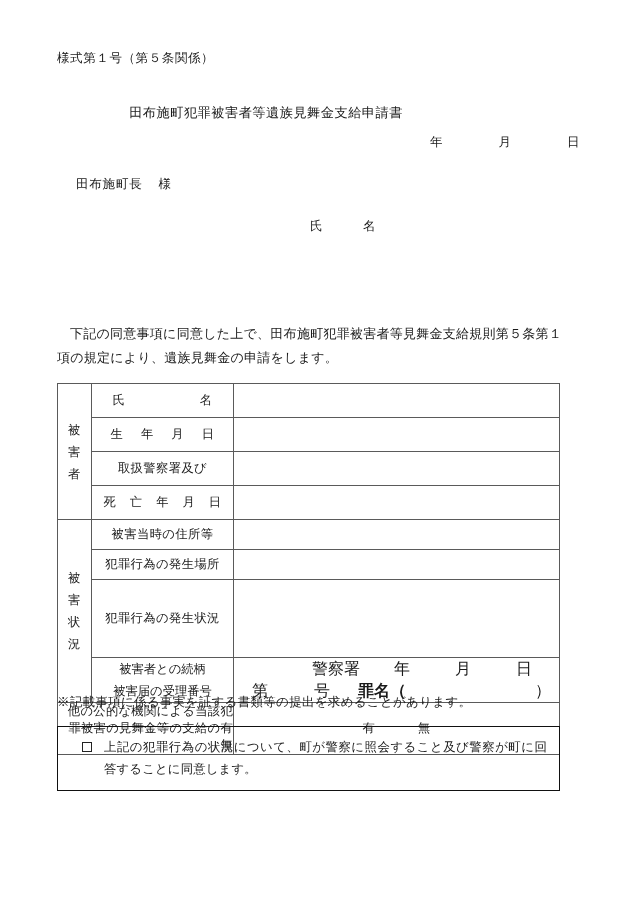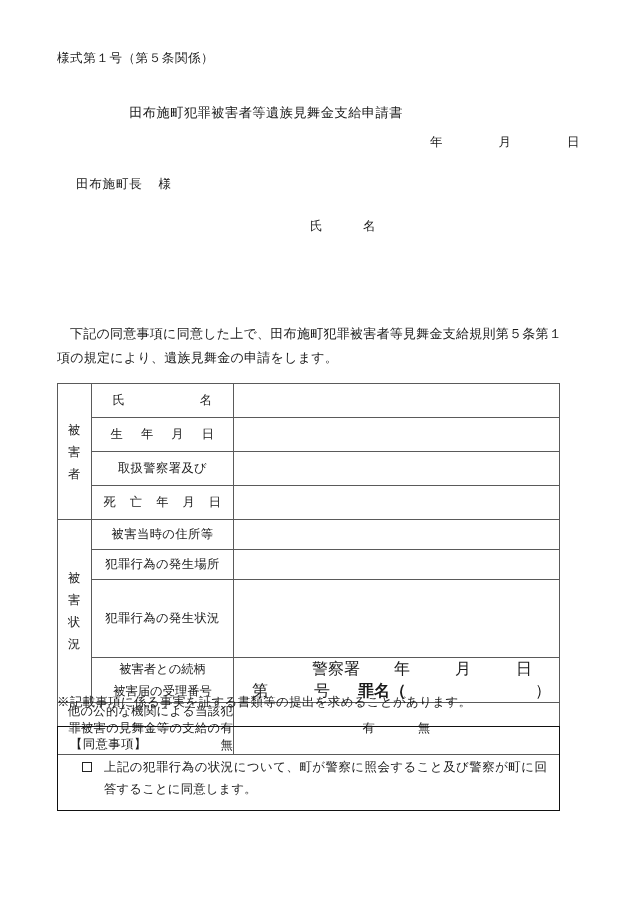--- a/index.html
+++ b/index.html
@@ -377,7 +377,6 @@
   <div class="note">※記載事項に係る事実を証する書類等の提出を求めることがあります。</div>
 
   <div class="consent-box">
-    <div class="consent-title">【同意事項】</div>
     <div class="consent-item">
       <span class="checkbox"></span>
       <span class="consent-text">上記の犯罪行為の状況について、町が警察に照会すること及び警察が町に回答することに同意します。</span>

